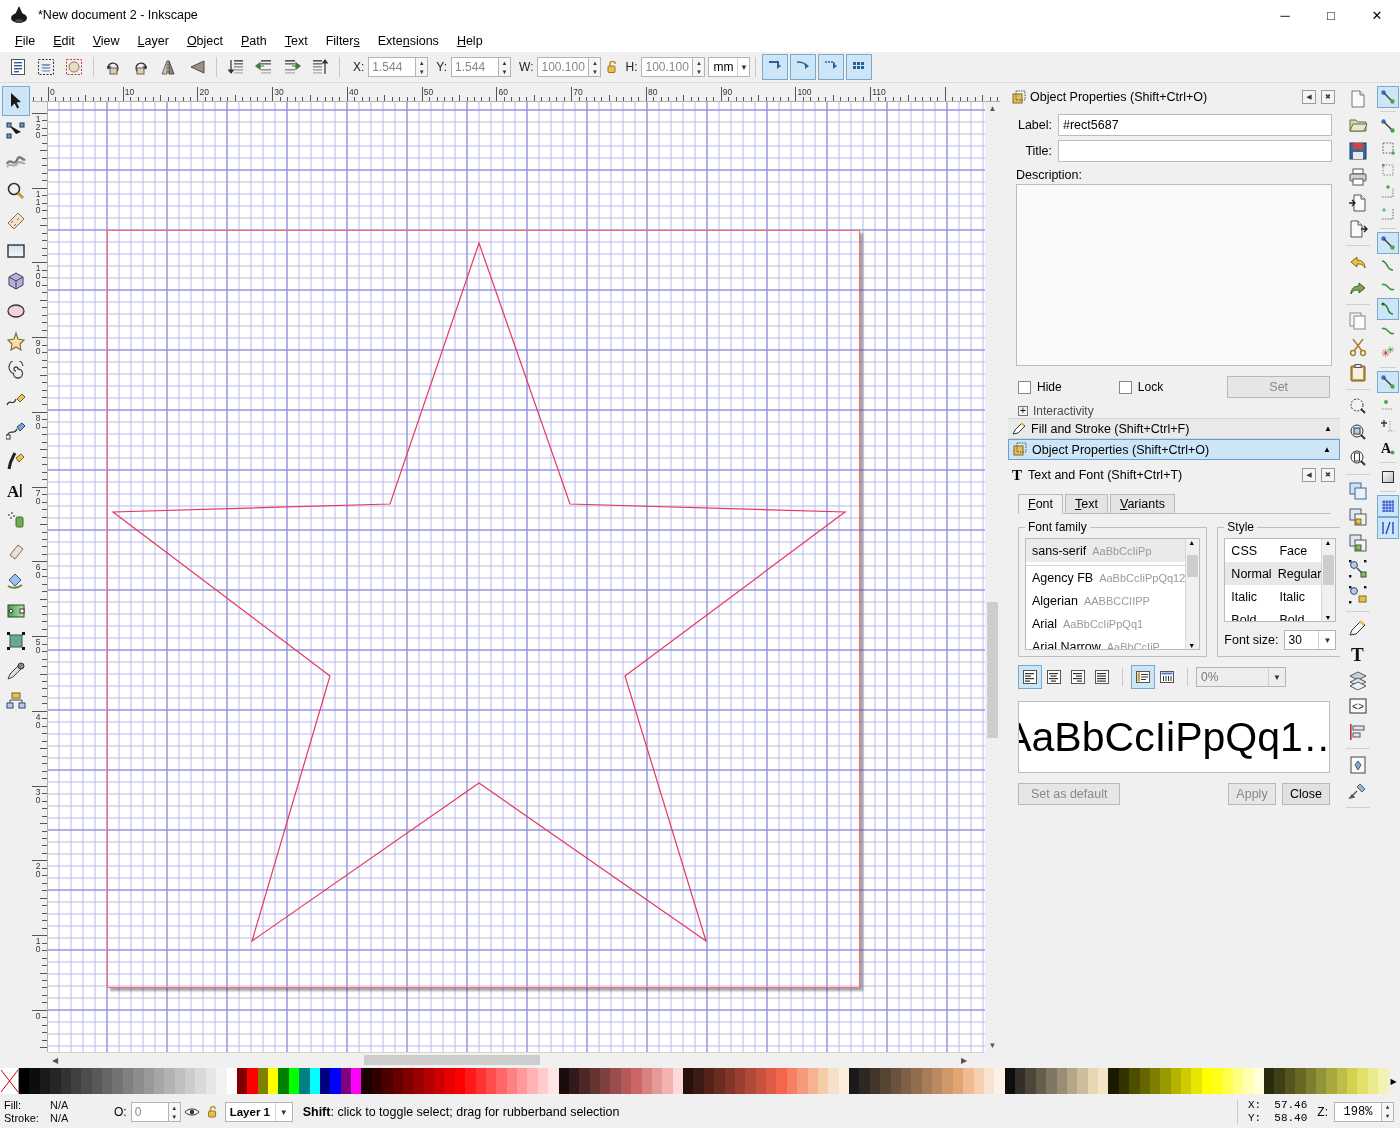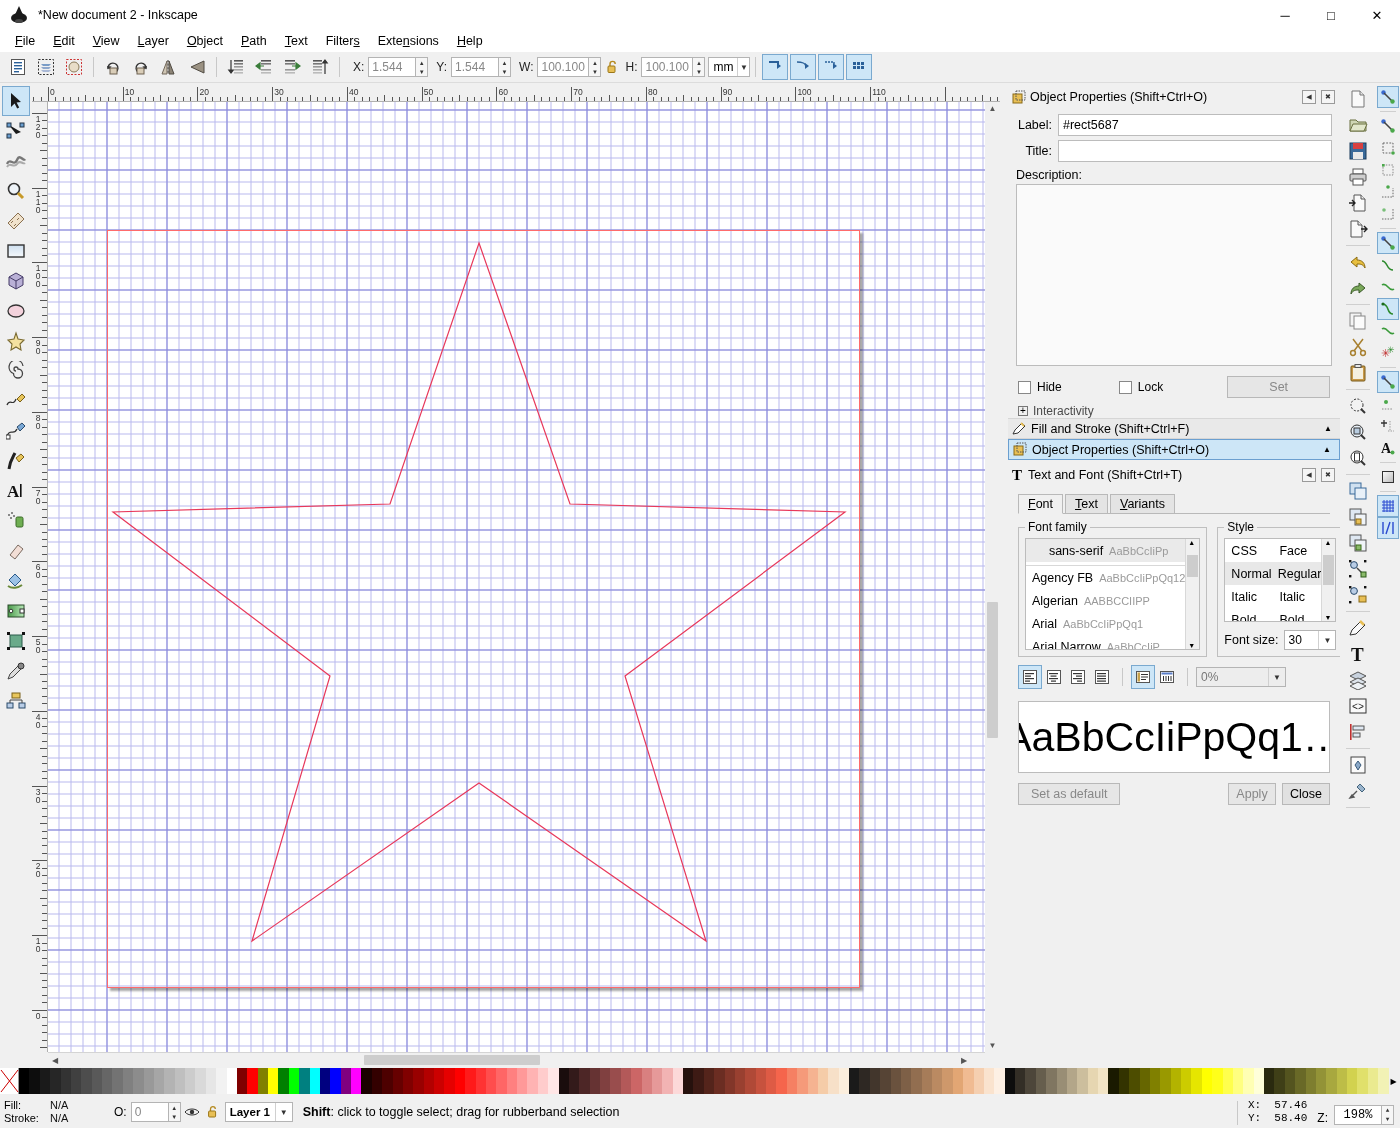--- a/index.html
+++ b/index.html
@@ -131,7 +131,7 @@
   .listbox { border:1px solid #bcbcbc; background:#fff; overflow:hidden; position:relative; }
   .listrow { height:23px; display:flex; align-items:center; padding-left:6px; font-size:12.5px;
              white-space:nowrap; overflow:hidden; }
-  .listrow.sel { background:#eaeaea;justify-content:center; }
+  .listrow.sel { background:#eaeaea; }
   .fsample { color:#9a9a9a; margin-left:6px; }
   .sbtrack { position:absolute; right:0; top:0; width:14px; bottom:0; background:#f0f0f0;
              border-left:1px solid #d8d8d8; }

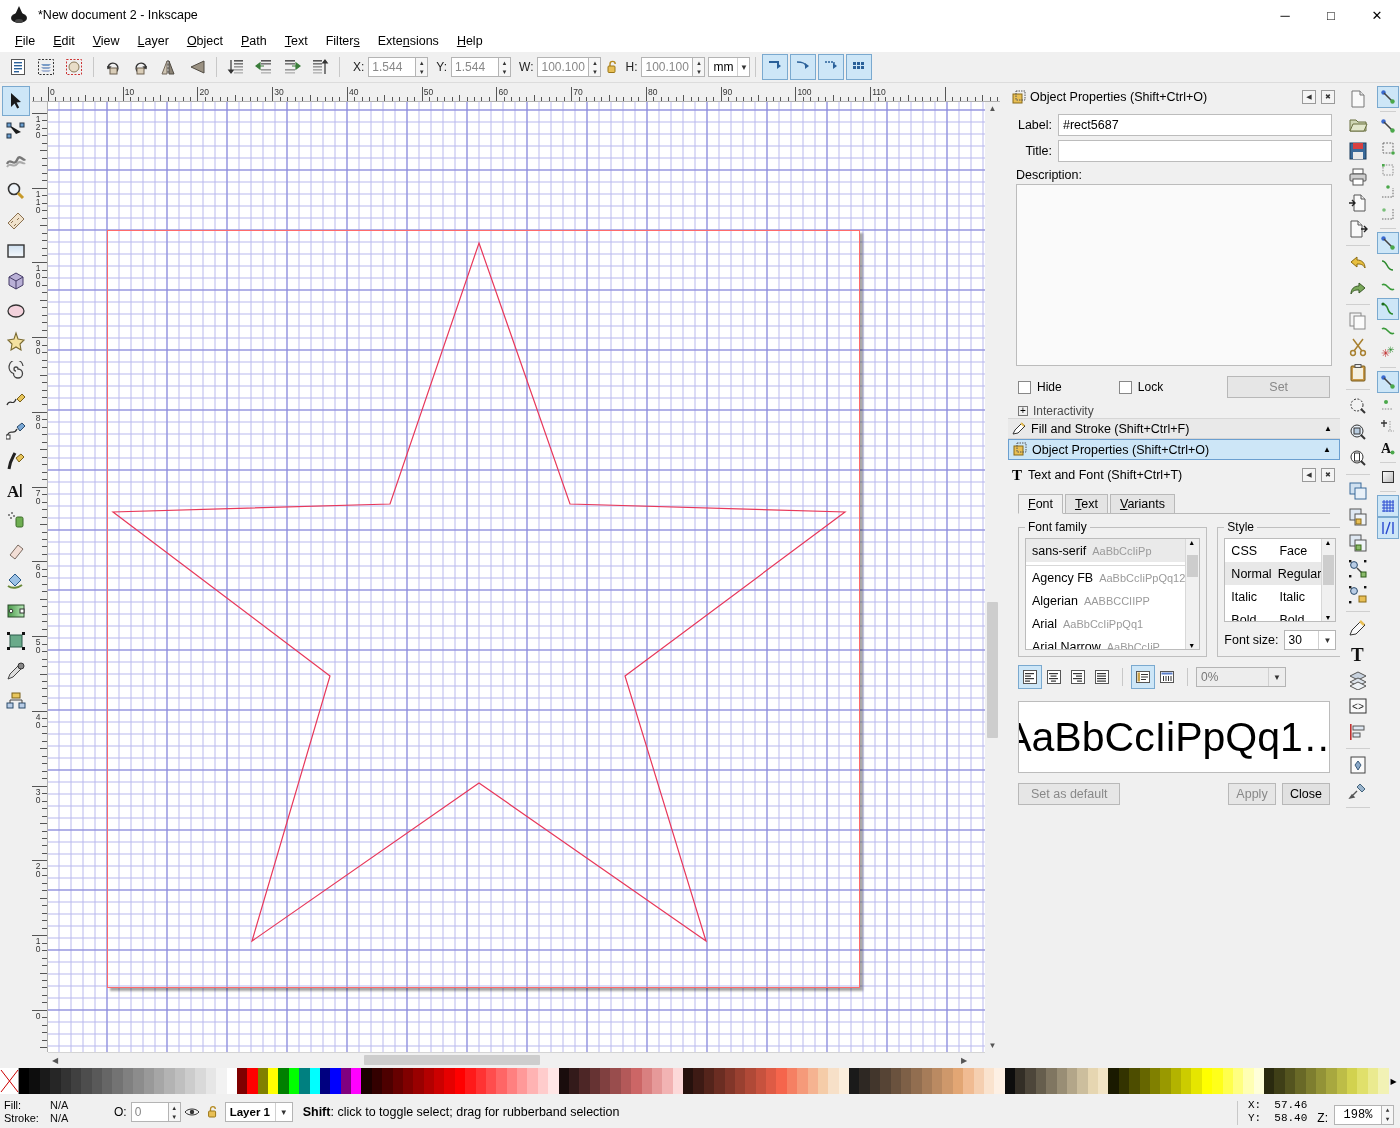--- a/index.html
+++ b/index.html
@@ -178,7 +178,7 @@
   .fsrow .v { color:#111; }
   .opac { display:flex; align-items:center; margin-left:10px; }
   .statusmsg { margin-left:10px; font-size:12.5px; }
-  .coords { margin-left:auto; display:flex; align-items:flex-end; font-family:"Liberation Mono", monospace;
+  .coords { margin-left:auto; display:flex; align-items:center; font-family:"Liberation Mono", monospace;
             font-size:11px; }
   .zoomfield { height:20px; border:1px solid #b4b4b4; background:#fff; display:flex;
                align-items:center; justify-content:center; width:48px; font-size:12px; }

